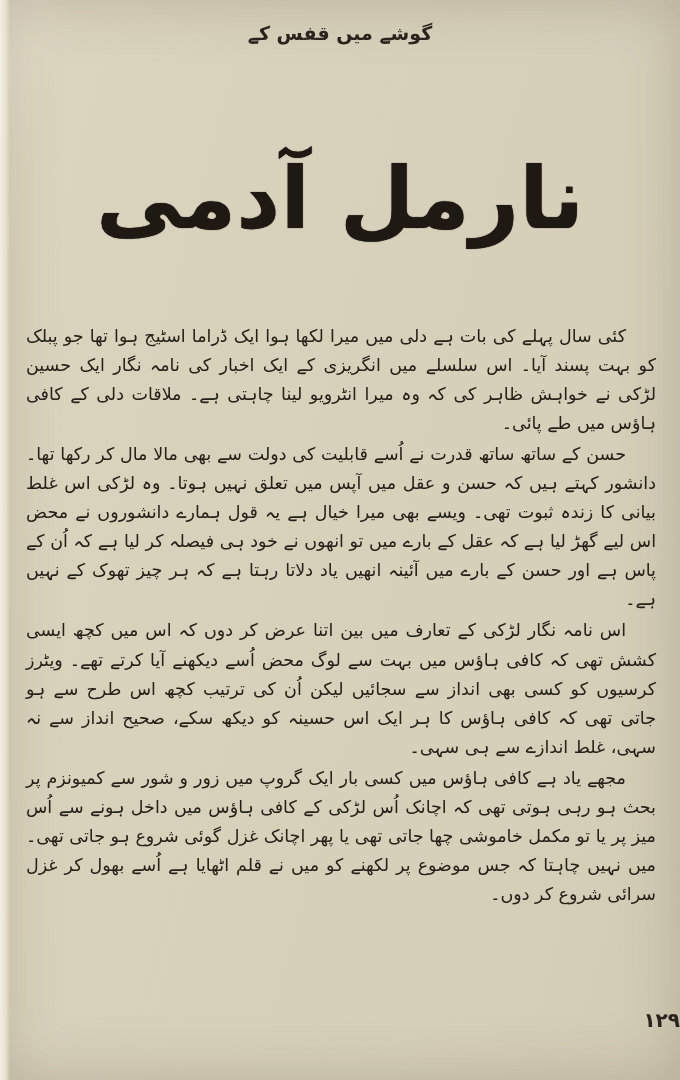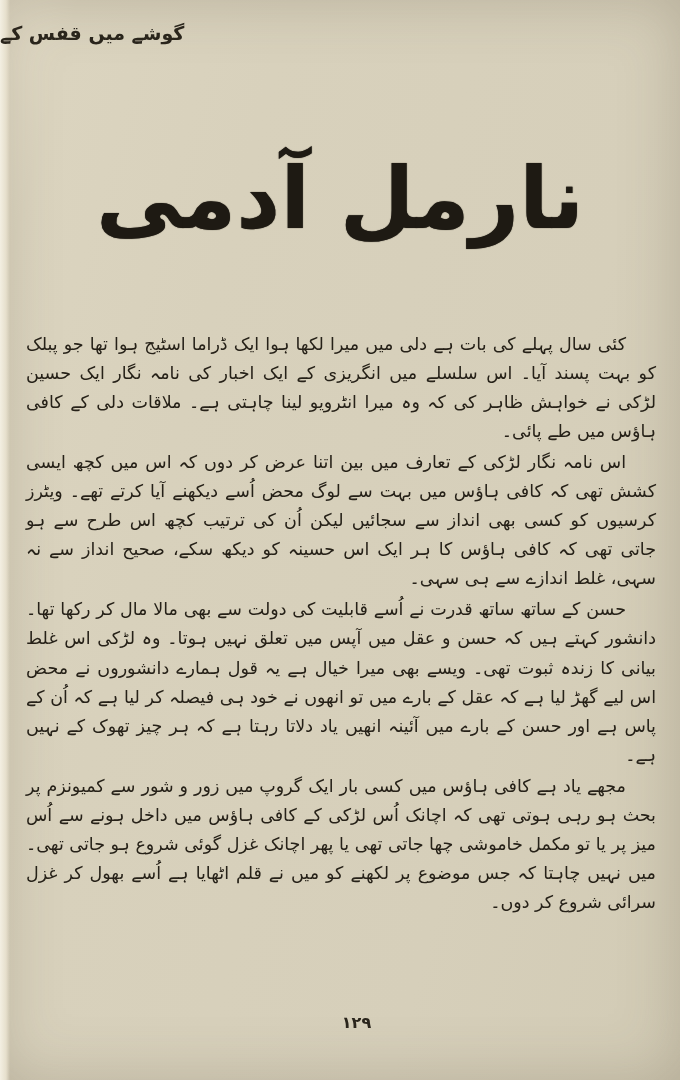--- a/index.html
+++ b/index.html
@@ -34,7 +34,7 @@
     top: 22px;
     left: 0;
     right: 0;
-    text-align: left;
+    text-align: center;
     font-size: 19px;
     font-weight: bold;
     letter-spacing: 1px;

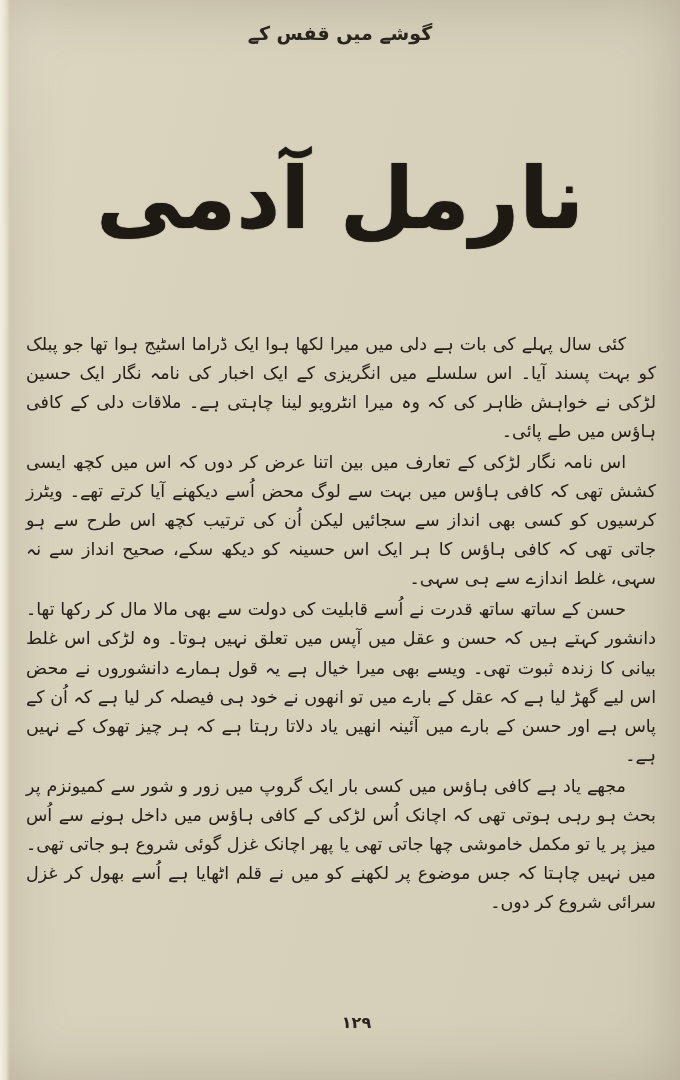--- a/index.html
+++ b/index.html
@@ -64,7 +64,6 @@
     text-align: justify;
     text-align-last: right;
     color: #262118;
-    margin-top: 8px;
   }
   .body-text p {
     margin: 0 0 2px 0;

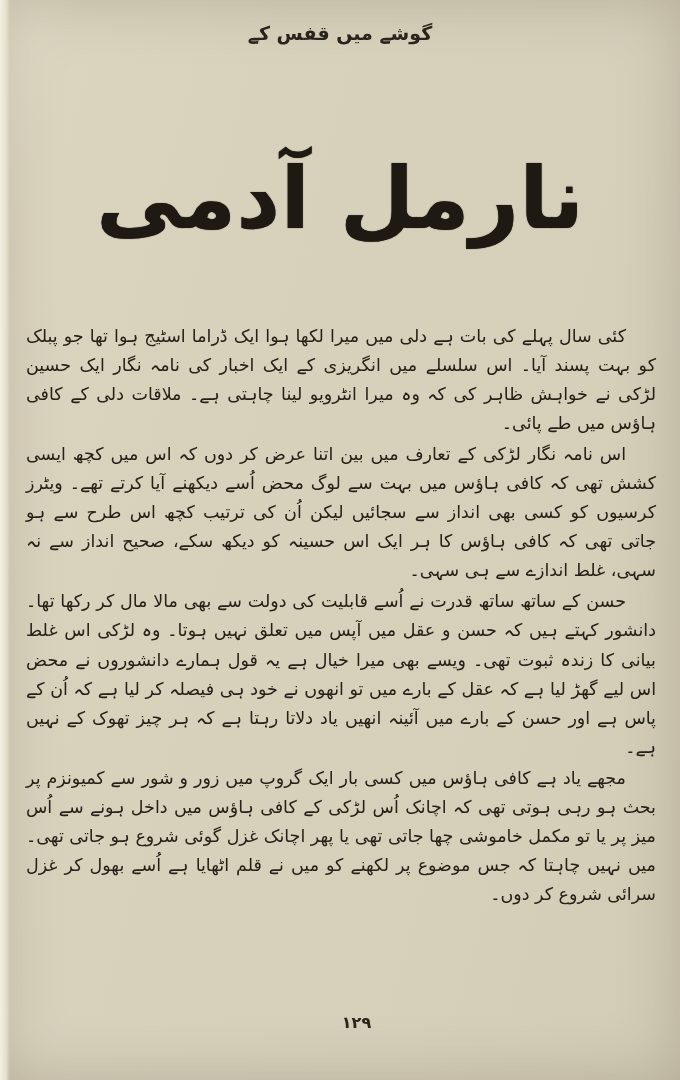--- a/index.html
+++ b/index.html
@@ -93,8 +93,8 @@
 
   <div class="body-text">
     <p>کئی سال پہلے کی بات ہے دلی میں میرا لکھا ہوا ایک ڈراما اسٹیج ہوا تھا جو پبلک کو بہت پسند آیا۔ اس سلسلے میں انگریزی کے ایک اخبار کی نامہ نگار ایک حسین لڑکی نے خواہش ظاہر کی کہ وہ میرا انٹرویو لینا چاہتی ہے۔ ملاقات دلی کے کافی ہاؤس میں طے پائی۔</p>
+    <p>حسن کے ساتھ ساتھ قدرت نے اُسے قابلیت کی دولت سے بھی مالا مال کر رکھا تھا۔ دانشور کہتے ہیں کہ حسن و عقل میں آپس میں تعلق نہیں ہوتا۔ وہ لڑکی اس غلط بیانی کا زندہ ثبوت تھی۔ ویسے بھی میرا خیال ہے یہ قول ہمارے دانشوروں نے محض اس لیے گھڑ لیا ہے کہ عقل کے بارے میں تو انھوں نے خود ہی فیصلہ کر لیا ہے کہ اُن کے پاس ہے اور حسن کے بارے میں آئینہ انھیں یاد دلاتا رہتا ہے کہ ہر چیز تھوک کے نہیں ہے۔</p>
     <p>اس نامہ نگار لڑکی کے تعارف میں بین اتنا عرض کر دوں کہ اس میں کچھ ایسی کشش تھی کہ کافی ہاؤس میں بہت سے لوگ محض اُسے دیکھنے آیا کرتے تھے۔ ویٹرز کرسیوں کو کسی بھی انداز سے سجائیں لیکن اُن کی ترتیب کچھ اس طرح سے ہو جاتی تھی کہ کافی ہاؤس کا ہر ایک اس حسینہ کو دیکھ سکے، صحیح انداز سے نہ سہی، غلط اندازے سے ہی سہی۔</p>
-    <p>حسن کے ساتھ ساتھ قدرت نے اُسے قابلیت کی دولت سے بھی مالا مال کر رکھا تھا۔ دانشور کہتے ہیں کہ حسن و عقل میں آپس میں تعلق نہیں ہوتا۔ وہ لڑکی اس غلط بیانی کا زندہ ثبوت تھی۔ ویسے بھی میرا خیال ہے یہ قول ہمارے دانشوروں نے محض اس لیے گھڑ لیا ہے کہ عقل کے بارے میں تو انھوں نے خود ہی فیصلہ کر لیا ہے کہ اُن کے پاس ہے اور حسن کے بارے میں آئینہ انھیں یاد دلاتا رہتا ہے کہ ہر چیز تھوک کے نہیں ہے۔</p>
     <p>مجھے یاد ہے کافی ہاؤس میں کسی بار ایک گروپ میں زور و شور سے کمیونزم پر بحث ہو رہی ہوتی تھی کہ اچانک اُس لڑکی کے کافی ہاؤس میں داخل ہونے سے اُس میز پر یا تو مکمل خاموشی چھا جاتی تھی یا پھر اچانک غزل گوئی شروع ہو جاتی تھی۔ میں نہیں چاہتا کہ جس موضوع پر لکھنے کو میں نے قلم اٹھایا ہے اُسے بھول کر غزل سرائی شروع کر دوں۔</p>
   </div>
 

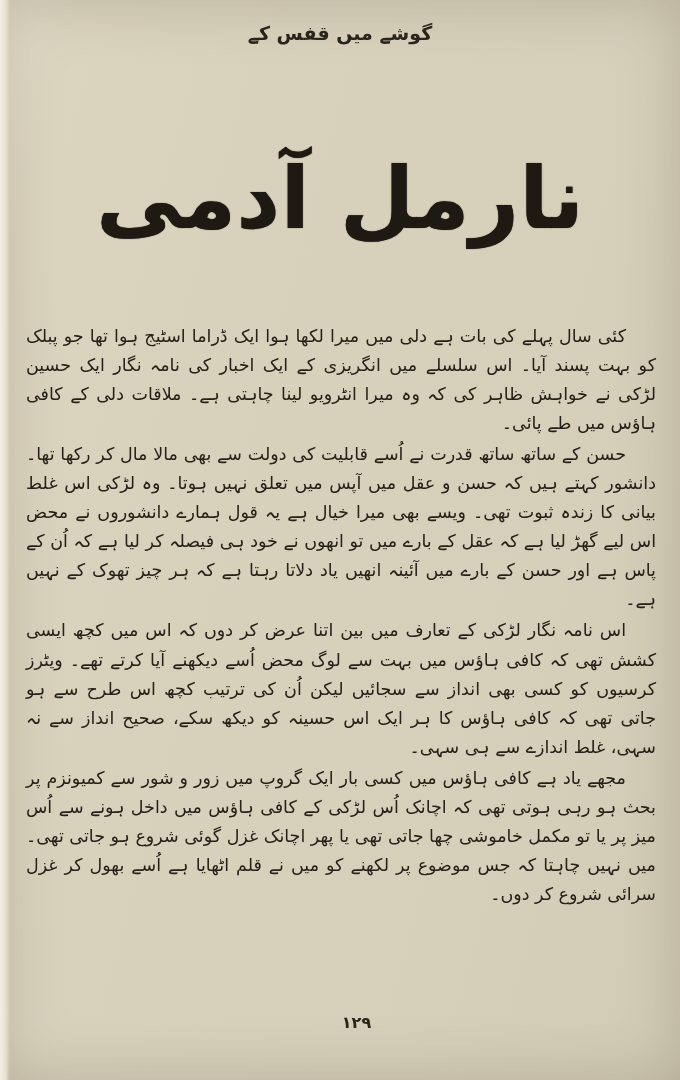--- a/index.html
+++ b/index.html
@@ -74,8 +74,7 @@
     bottom: 48px;
     left: 0;
     right: 0;
-    text-align: center;
-    font-size: 16px;
+    font-size: 20px;
     font-weight: bold;
     color: #2a251c;
     margin-left: 33px;

